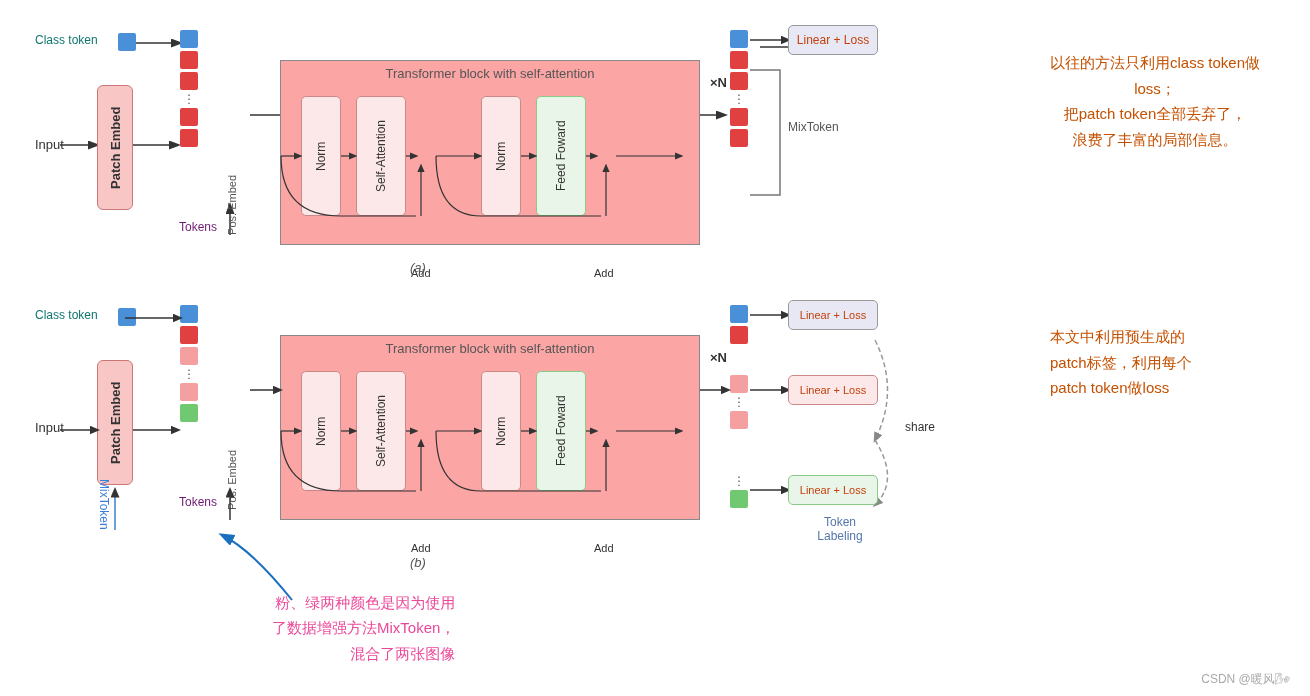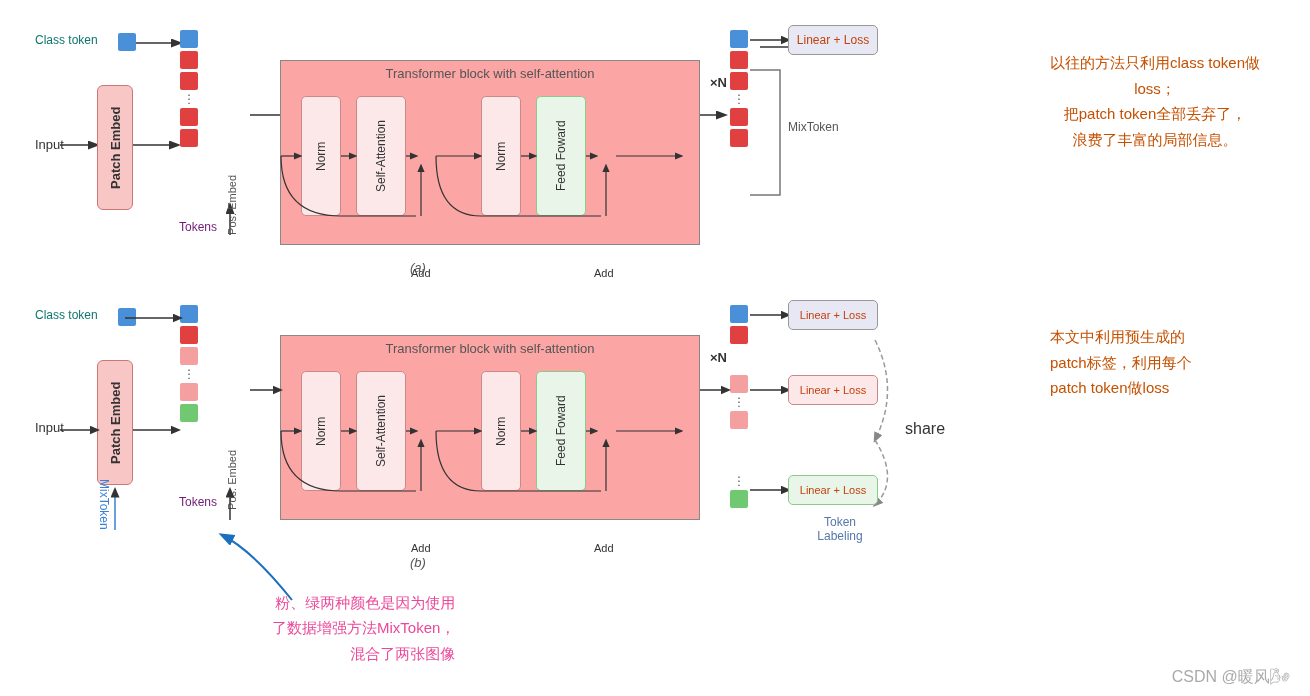--- a/index.html
+++ b/index.html
@@ -225,7 +225,7 @@
     
     .share-label {
       position: absolute;
-      font-size: 16px;
+      font-size: 12px;
       color: #333;
     }
 

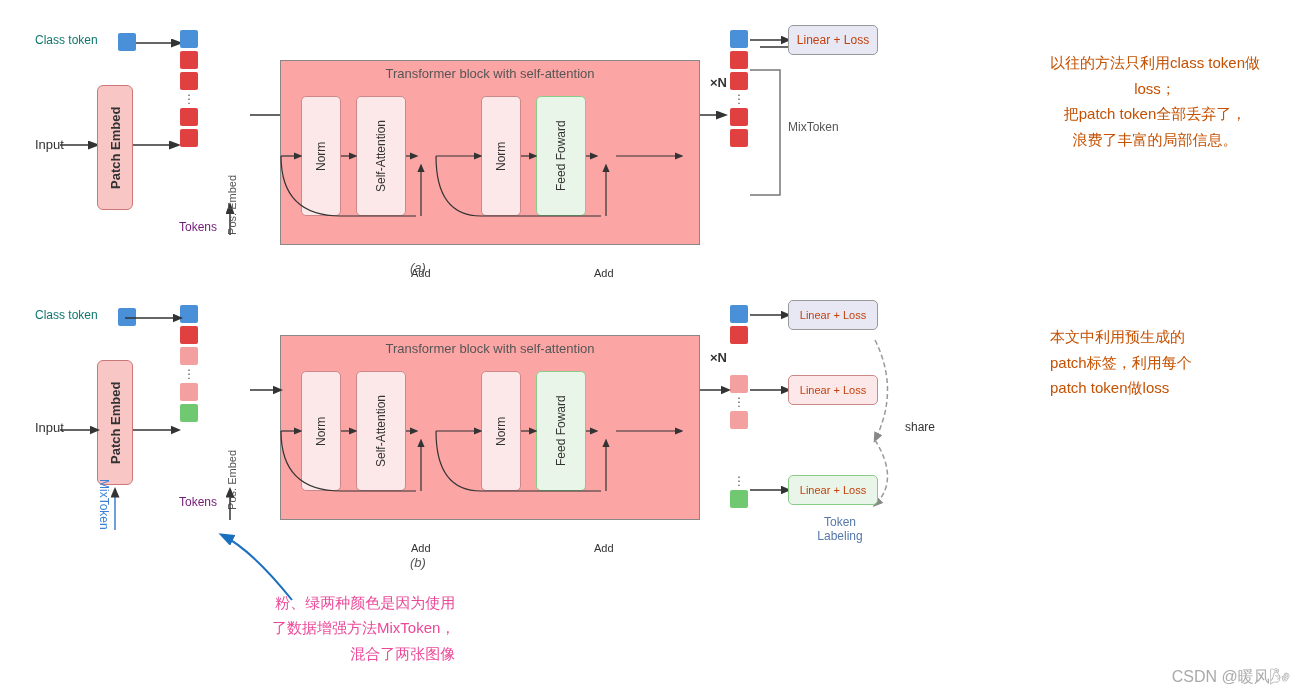--- a/index.html
+++ b/index.html
@@ -234,7 +234,7 @@
       position: absolute;
       bottom: 8px;
       right: 20px;
-      font-size: 16px;
+      font-size: 12px;
       color: #aaa;
     }
   </style>

